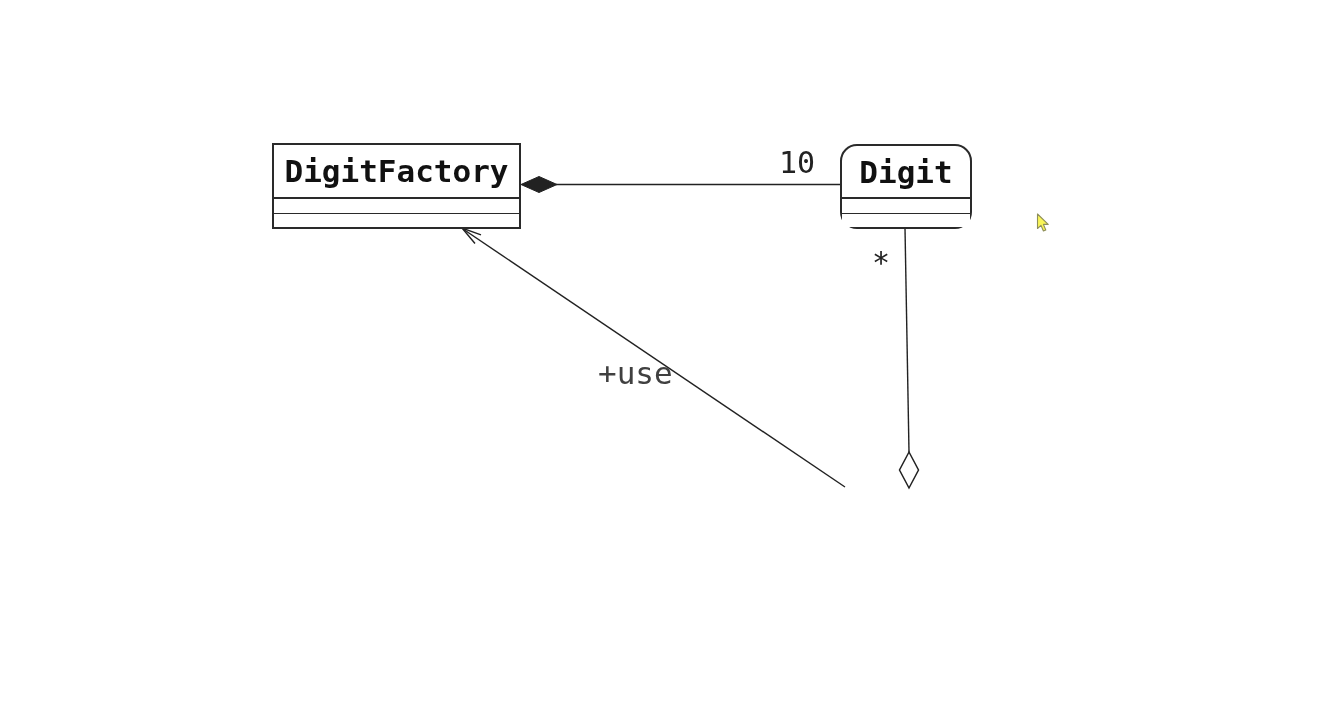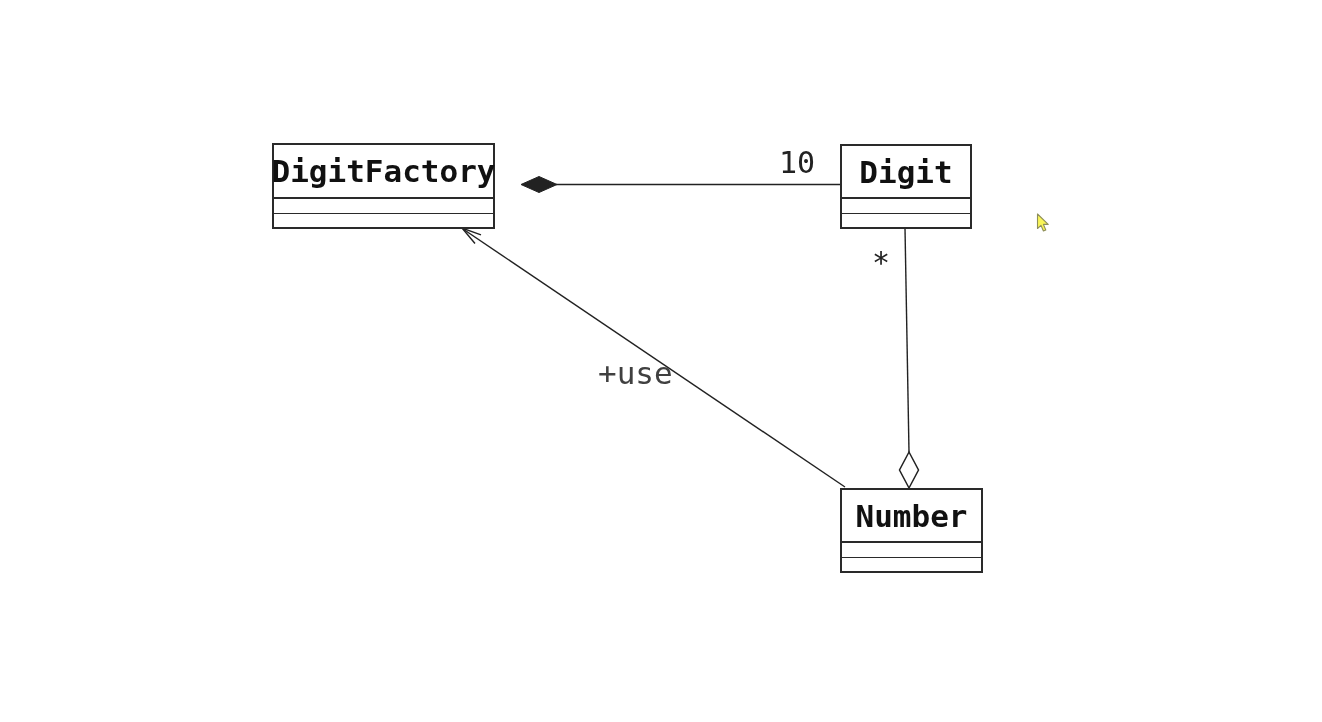--- a/index.html
+++ b/index.html
@@ -66,7 +66,7 @@
     white-space: nowrap;
     text-align: center;
   }
-  #box-digitfactory { left: 272px; top: 143px; width: 223px; height: 86px; }
+  #box-digitfactory { left: 272px; top: 143px; width: 249px; height: 86px; }
   #box-digit        { left: 840px; top: 144px; width: 132px; height: 85px; }
   #box-number       { left: 840px; top: 488px; width: 143px; height: 85px; }
   #label-multiplicity-10   { left: 779px; top: 148px; }

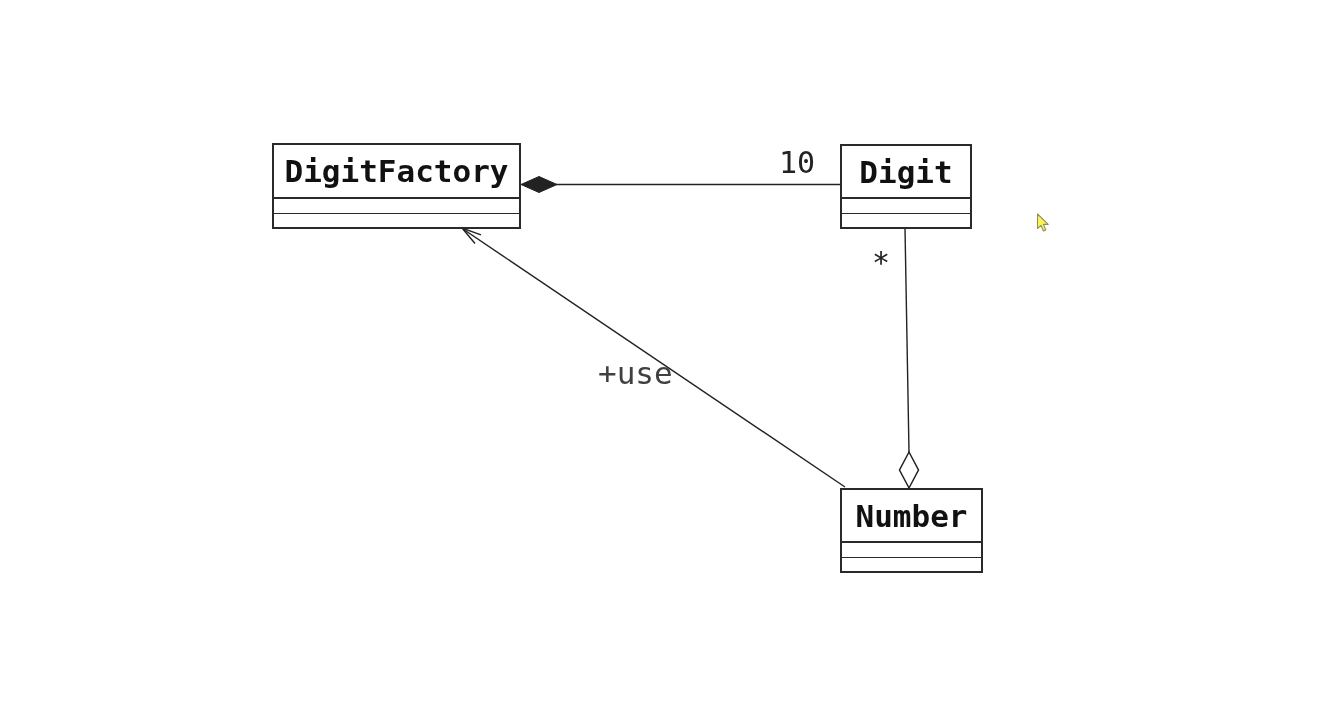--- a/index.html
+++ b/index.html
@@ -67,7 +67,7 @@
     text-align: center;
   }
   #box-digitfactory { left: 272px; top: 143px; width: 249px; height: 86px; }
-  #box-digit        { left: 840px; top: 144px; width: 132px; height: 85px; }
+  #box-digit        { left: 840px; top: 144px; width: 132px; height: 85px; border-radius: 17px; }
   #box-number       { left: 840px; top: 488px; width: 143px; height: 85px; }
   #label-multiplicity-10   { left: 779px; top: 148px; }
   #label-multiplicity-star { left: 872px; top: 248px; }

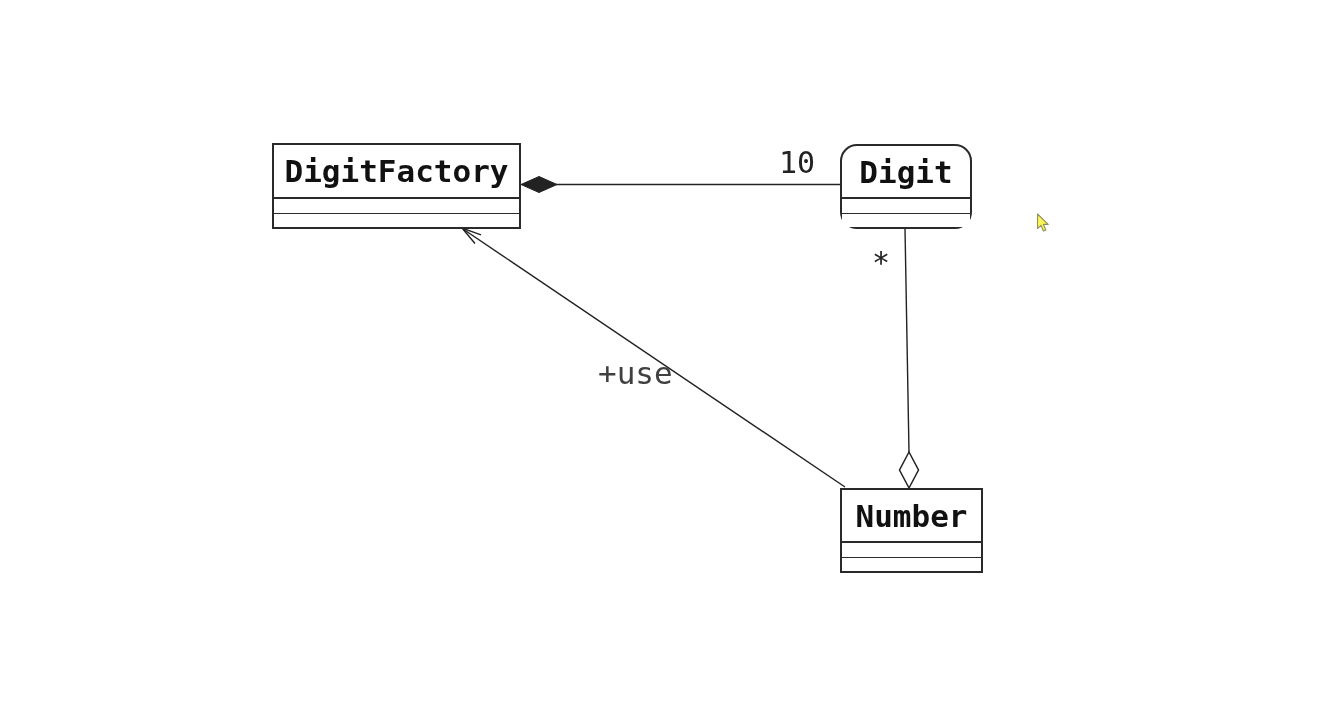--- a/index.html
+++ b/index.html
@@ -108,11 +108,6 @@
     <div class="compartment ops"></div>
   </div>
 
-  <div class="class-box" id="box-number">
-    <div class="class-title">Number</div>
-    <div class="compartment attrs"></div>
-    <div class="compartment ops"></div>
-  </div>
 
   <div class="edge-label" id="label-multiplicity-10">10</div>
 

